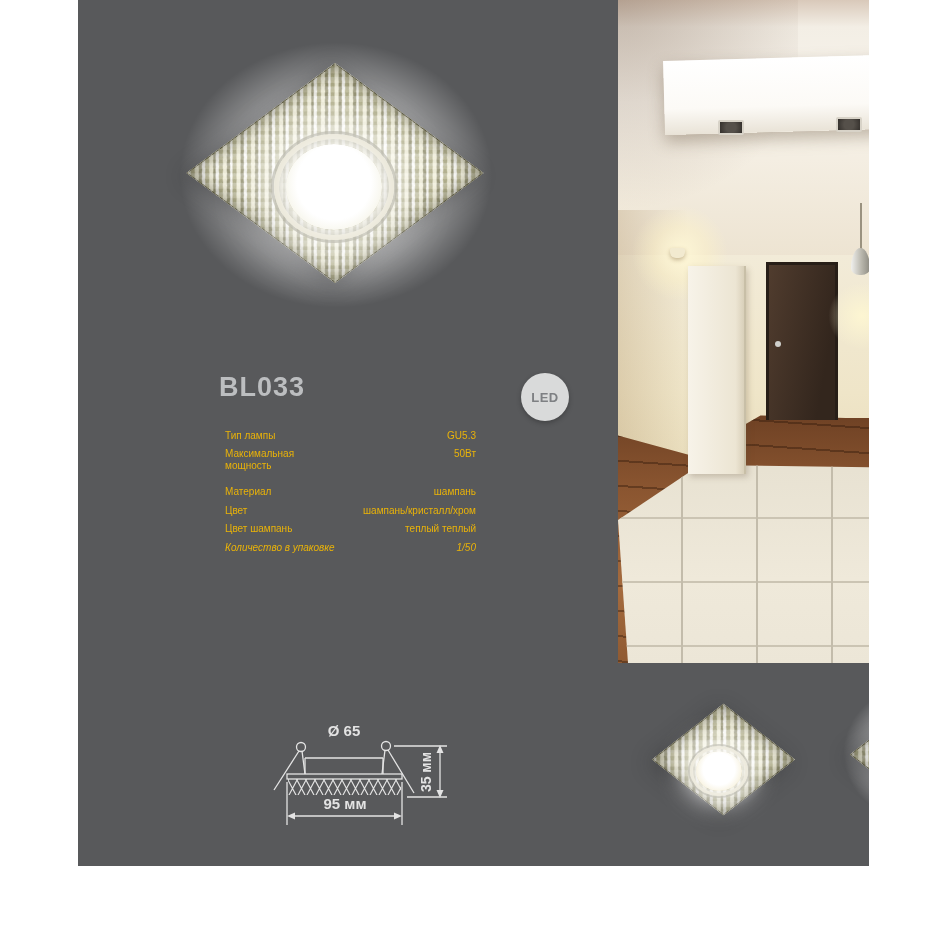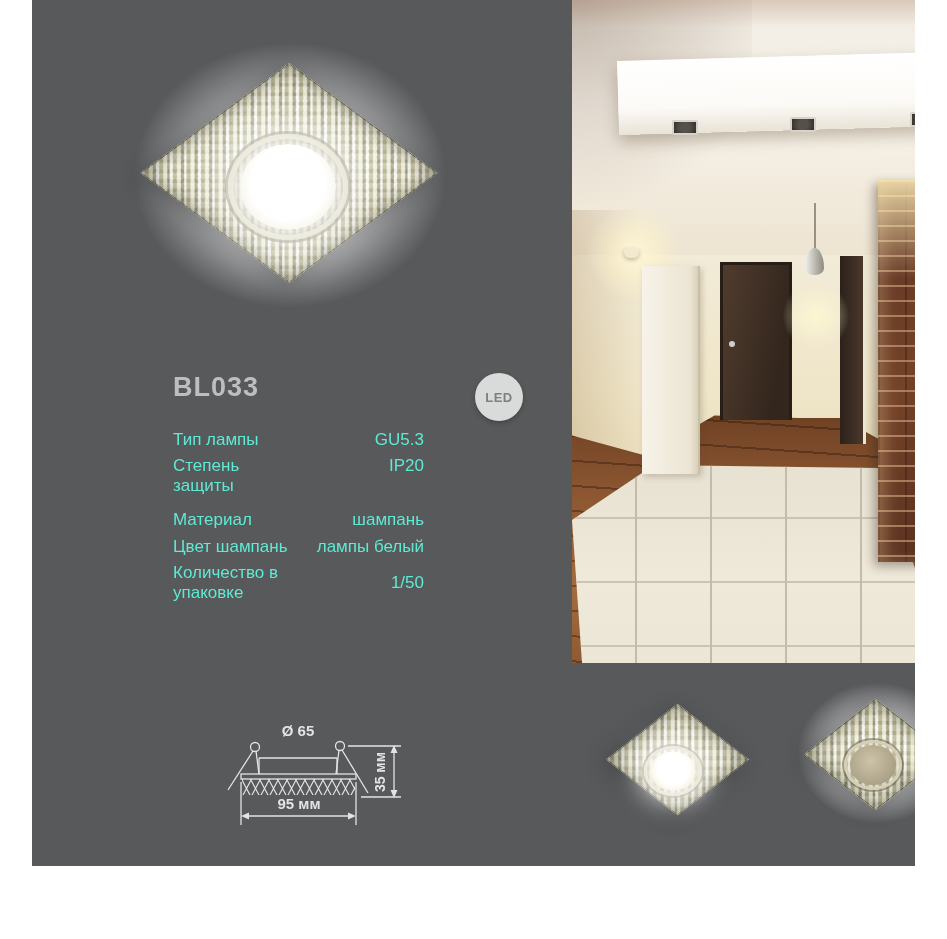--- a/index.html
+++ b/index.html
@@ -4,7 +4,7 @@
 <style>
   * { margin:0; padding:0; box-sizing:border-box; }
   body { background:#ffffff; font-family:"Liberation Sans", sans-serif; }
-  .page { position:relative; width:883px; height:939px; margin:0 auto; overflow:hidden; background:#ffffff; }
+  .page { position:relative; width:791px; height:939px; margin:0 auto; overflow:hidden; background:#ffffff; }
 
   
   .panel { position:absolute; left:0; top:0; width:947px; height:866px; background:#58595b; }

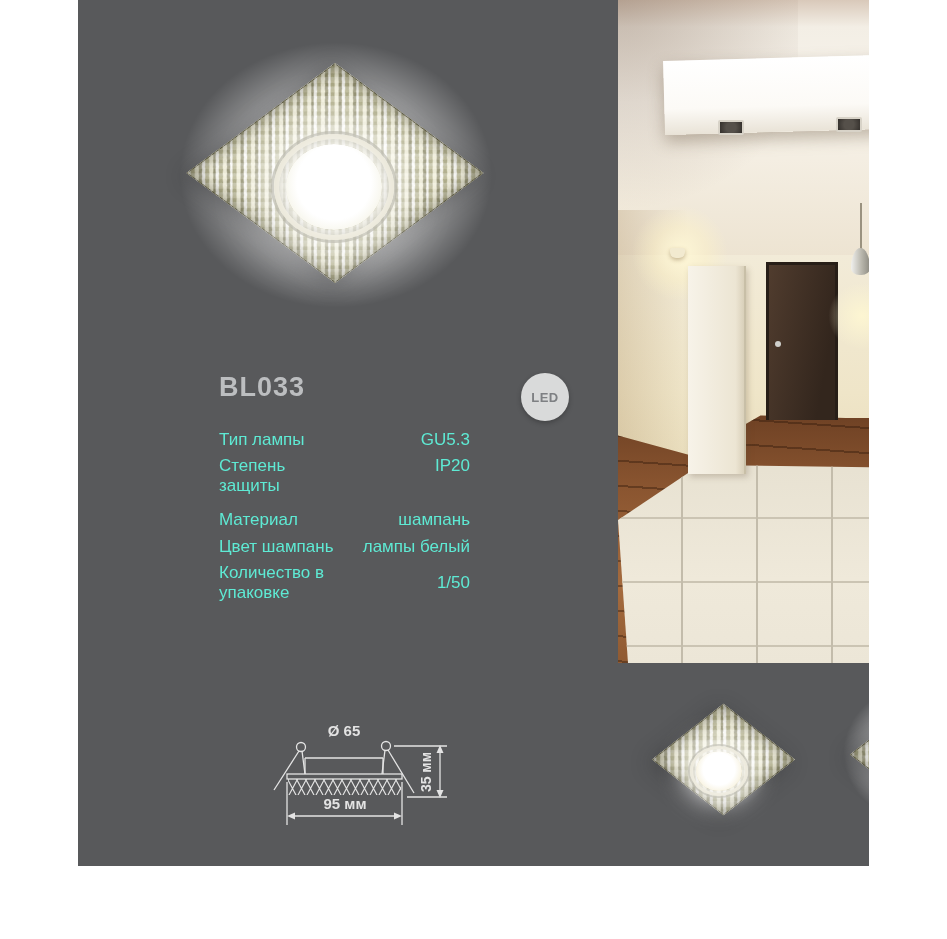--- a/index.html
+++ b/index.html
@@ -37,7 +37,7 @@
     box-shadow:0 2px 5px rgba(0,0,0,.25); }
 
   
-  .specs { position:absolute; left:141px; top:426px; width:251px; color:#5eead4; font-size:17px; line-height:1.15; }
+  .specs { position:absolute; left:147px; top:426px; width:251px; color:#eab308; font-size:10px; line-height:1.15; }
   .srow { display:flex; justify-content:space-between; align-items:flex-start; padding:3.5px 0; }
   .srow .lab { width:118px; }
   .srow .val { text-align:right; white-space:nowrap; }

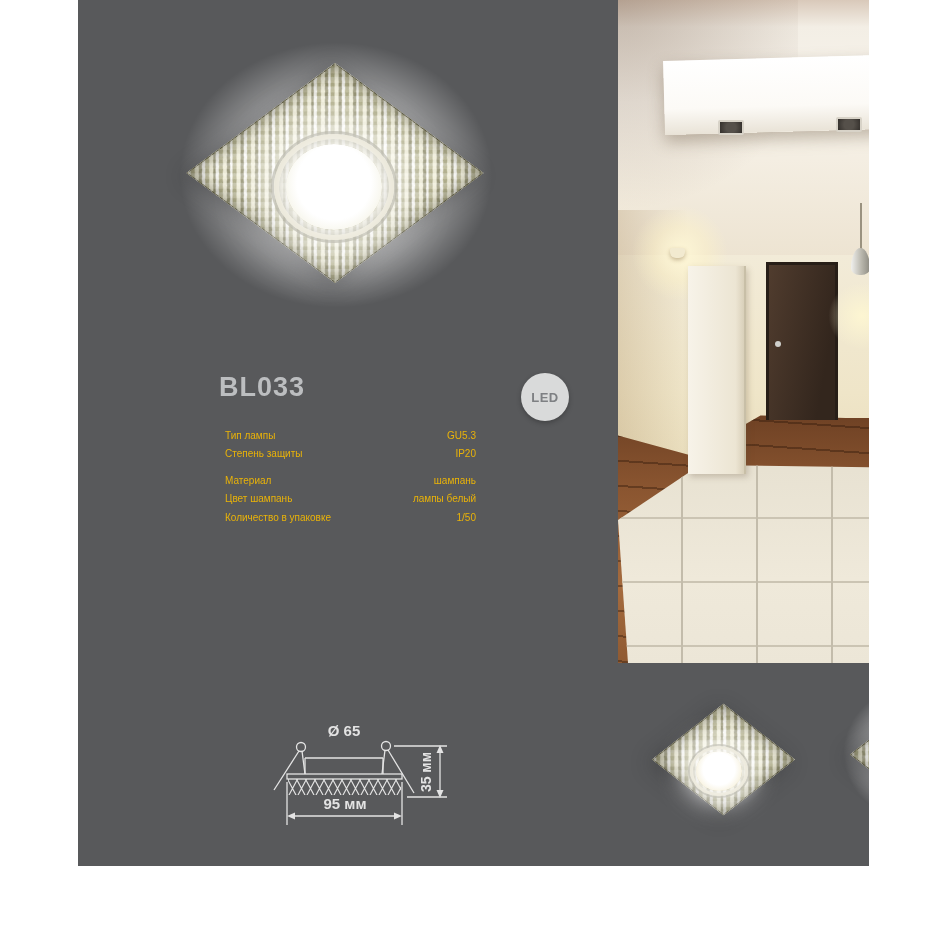--- a/index.html
+++ b/index.html
@@ -150,6 +150,10 @@
         <span class="val">GU5.3</span>
       </div>
       <div class="srow">
+        <span class="lab">Максимальная мощность</span>
+        <span class="val">50Вт</span>
+      </div>
+      <div class="srow">
         <span class="lab">Степень защиты</span>
         <span class="val">IP20</span>
       </div>

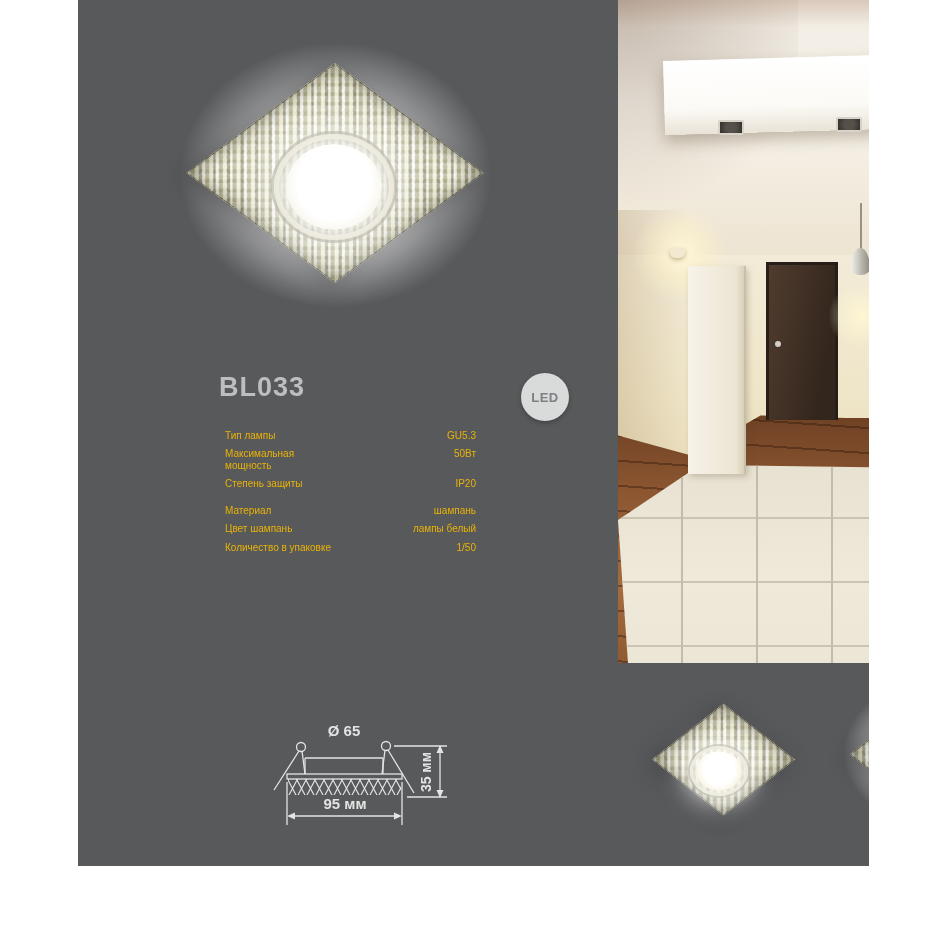--- a/index.html
+++ b/index.html
@@ -153,10 +153,6 @@
         <span class="lab">Максимальная мощность</span>
         <span class="val">50Вт</span>
       </div>
-      <div class="srow">
-        <span class="lab">Степень защиты</span>
-        <span class="val">IP20</span>
-      </div>
       <div class="srow gap">
         <span class="lab">Материал</span>
         <span class="val">шампань</span>

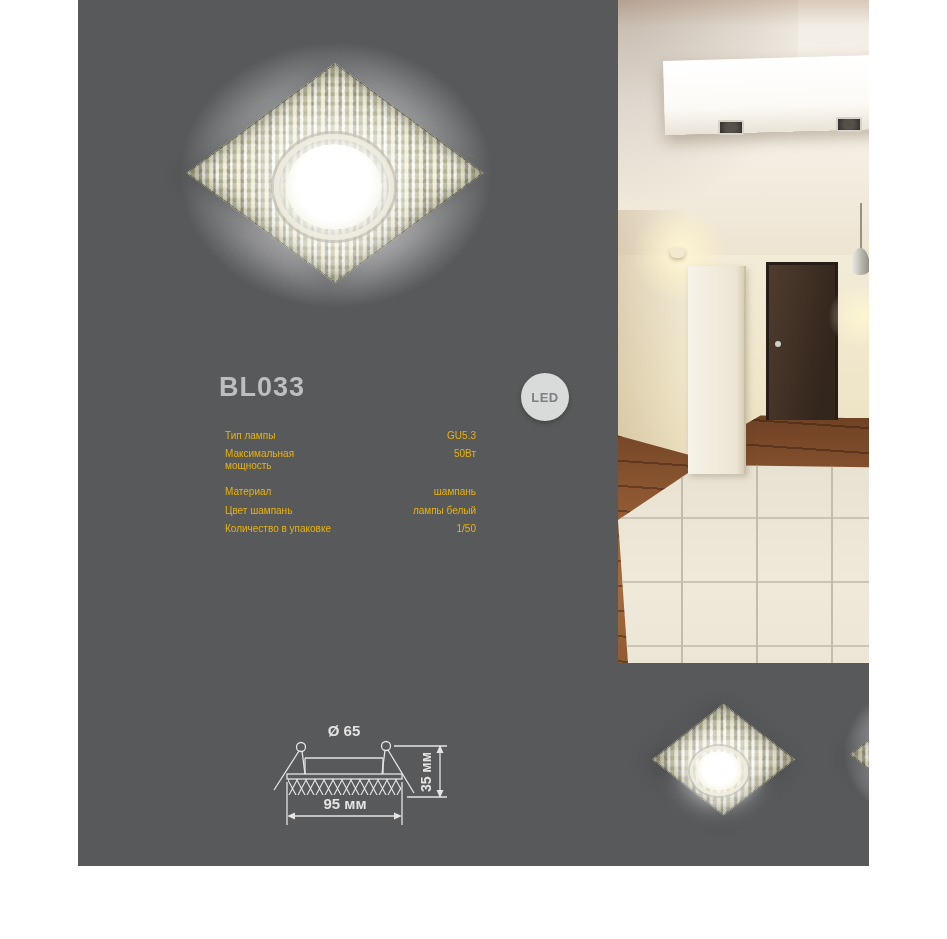--- a/index.html
+++ b/index.html
@@ -158,6 +158,10 @@
         <span class="val">шампань</span>
       </div>
       <div class="srow">
+        <span class="lab">Цвет</span>
+        <span class="val">шампань/кристалл/хром</span>
+      </div>
+      <div class="srow">
         <span class="lab">Цвет шампань</span>
         <span class="val">лампы белый</span>
       </div>

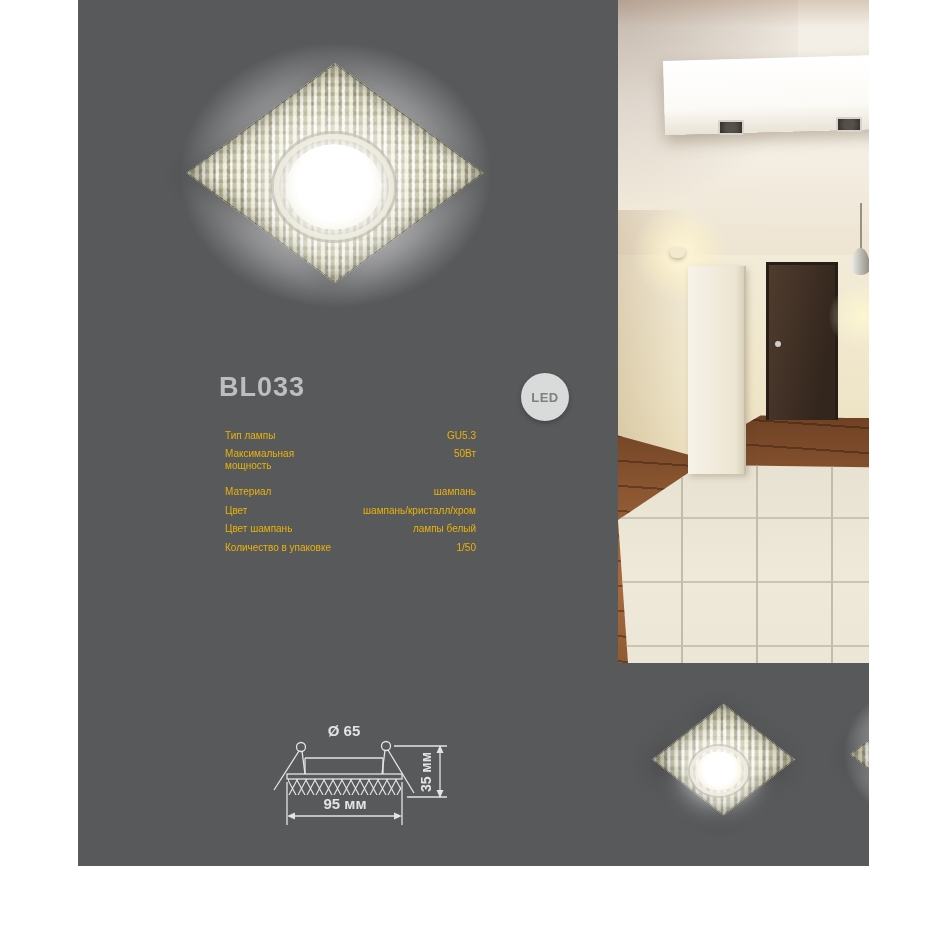--- a/index.html
+++ b/index.html
@@ -163,7 +163,7 @@
       </div>
       <div class="srow">
         <span class="lab">Цвет шампань</span>
-        <span class="val">лампы белый</span>
+        <span class="val">теплый теплый</span>
       </div>
       <div class="srow">
         <span class="lab">Количество в упаковке</span>

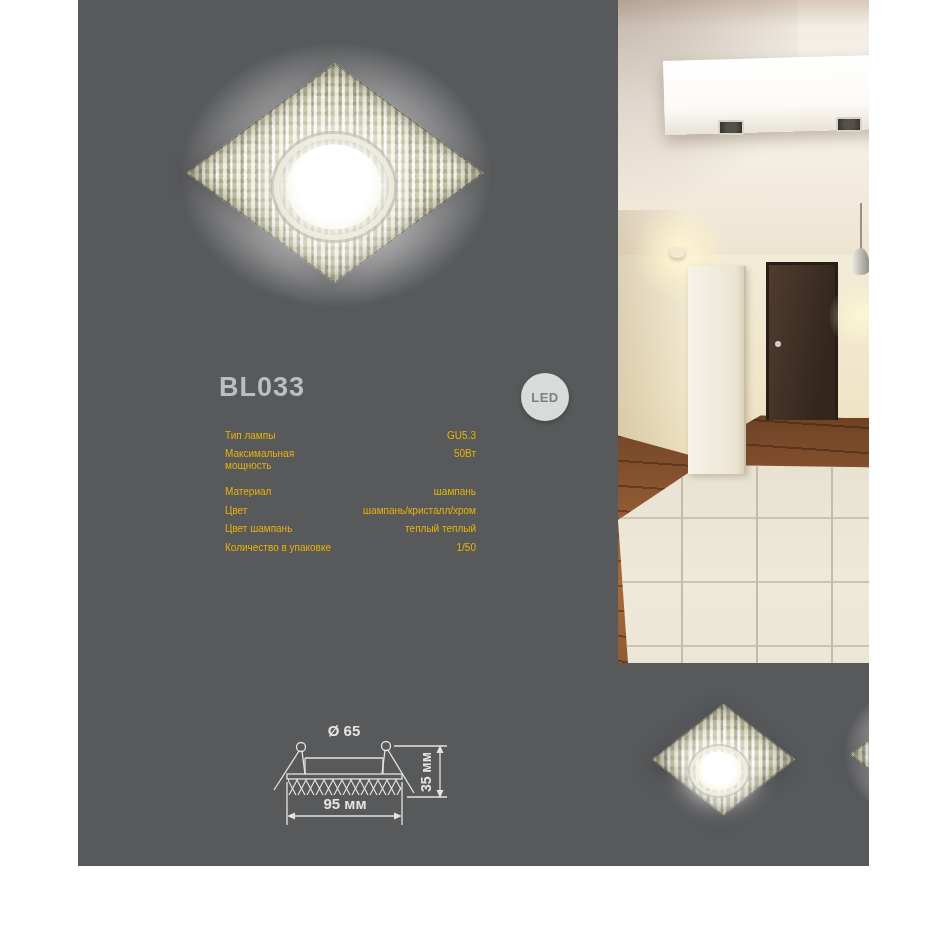--- a/index.html
+++ b/index.html
@@ -41,7 +41,7 @@
   .srow { display:flex; justify-content:space-between; align-items:flex-start; padding:3.5px 0; }
   .srow .lab { width:118px; }
   .srow .val { text-align:right; white-space:nowrap; }
-  .srow:last-child { align-items:center; }
+  .srow:last-child { align-items:center;font-style:italic; }
   .srow.gap { margin-top:8px; }
 
   

